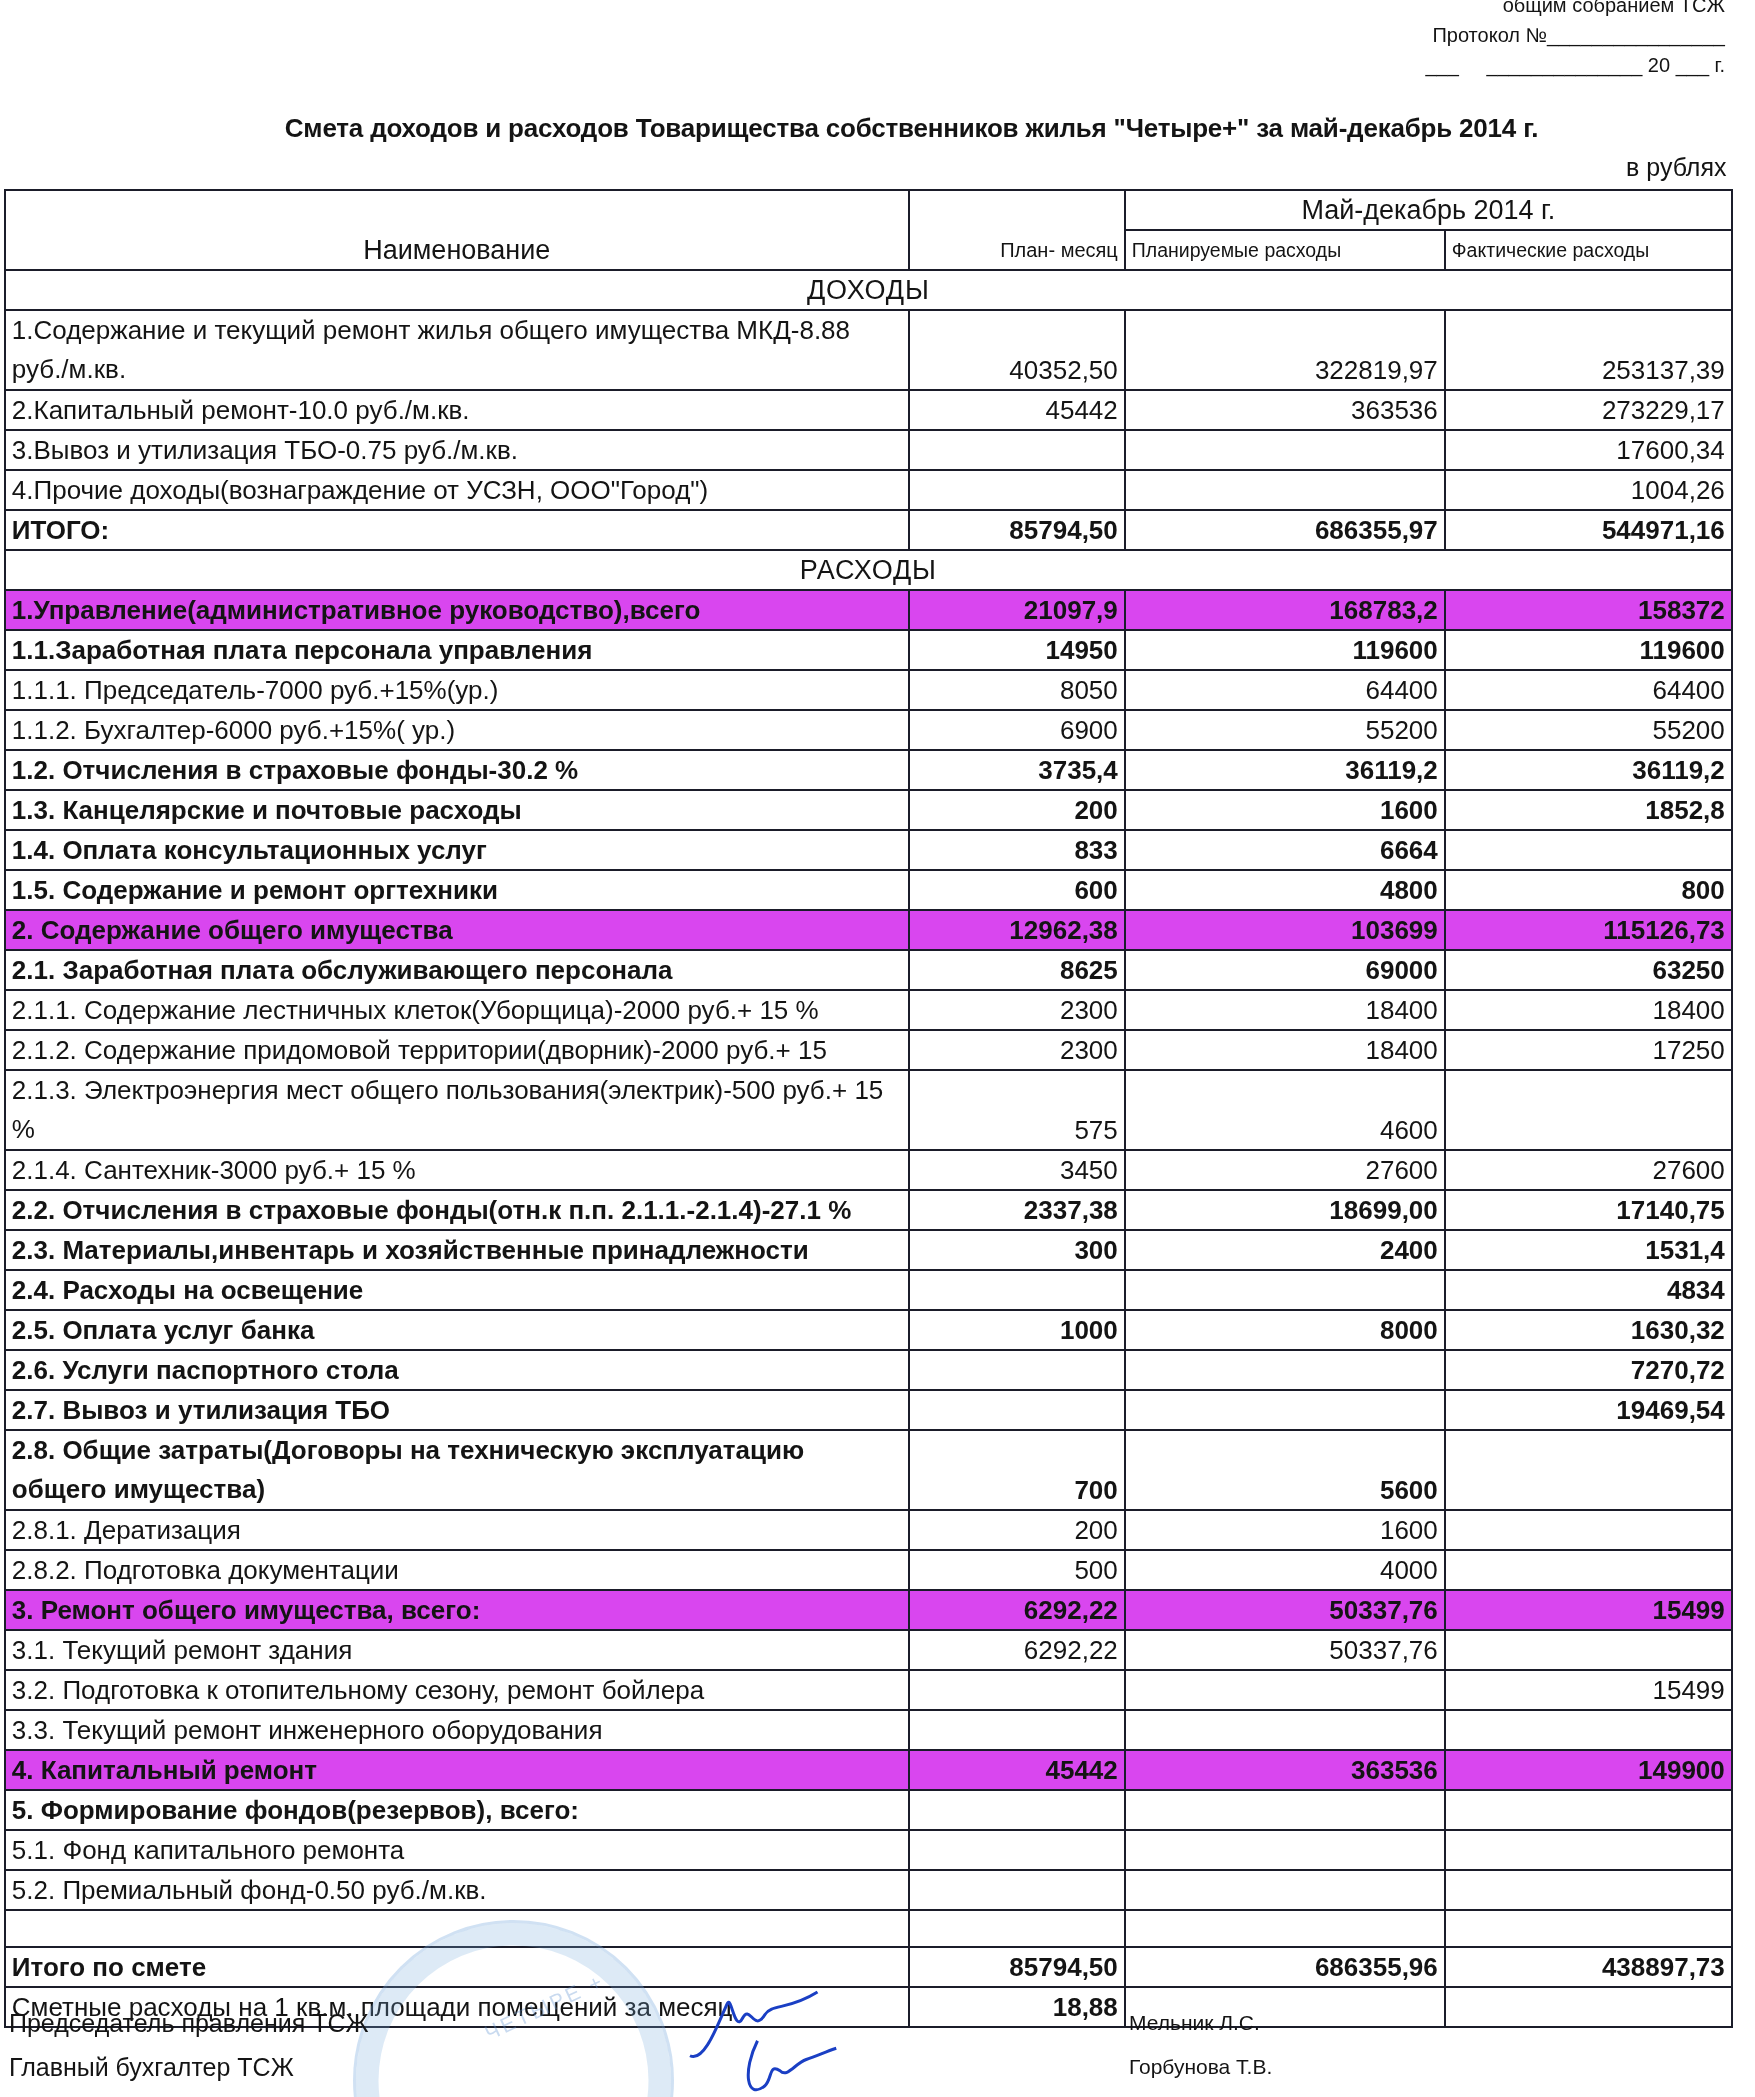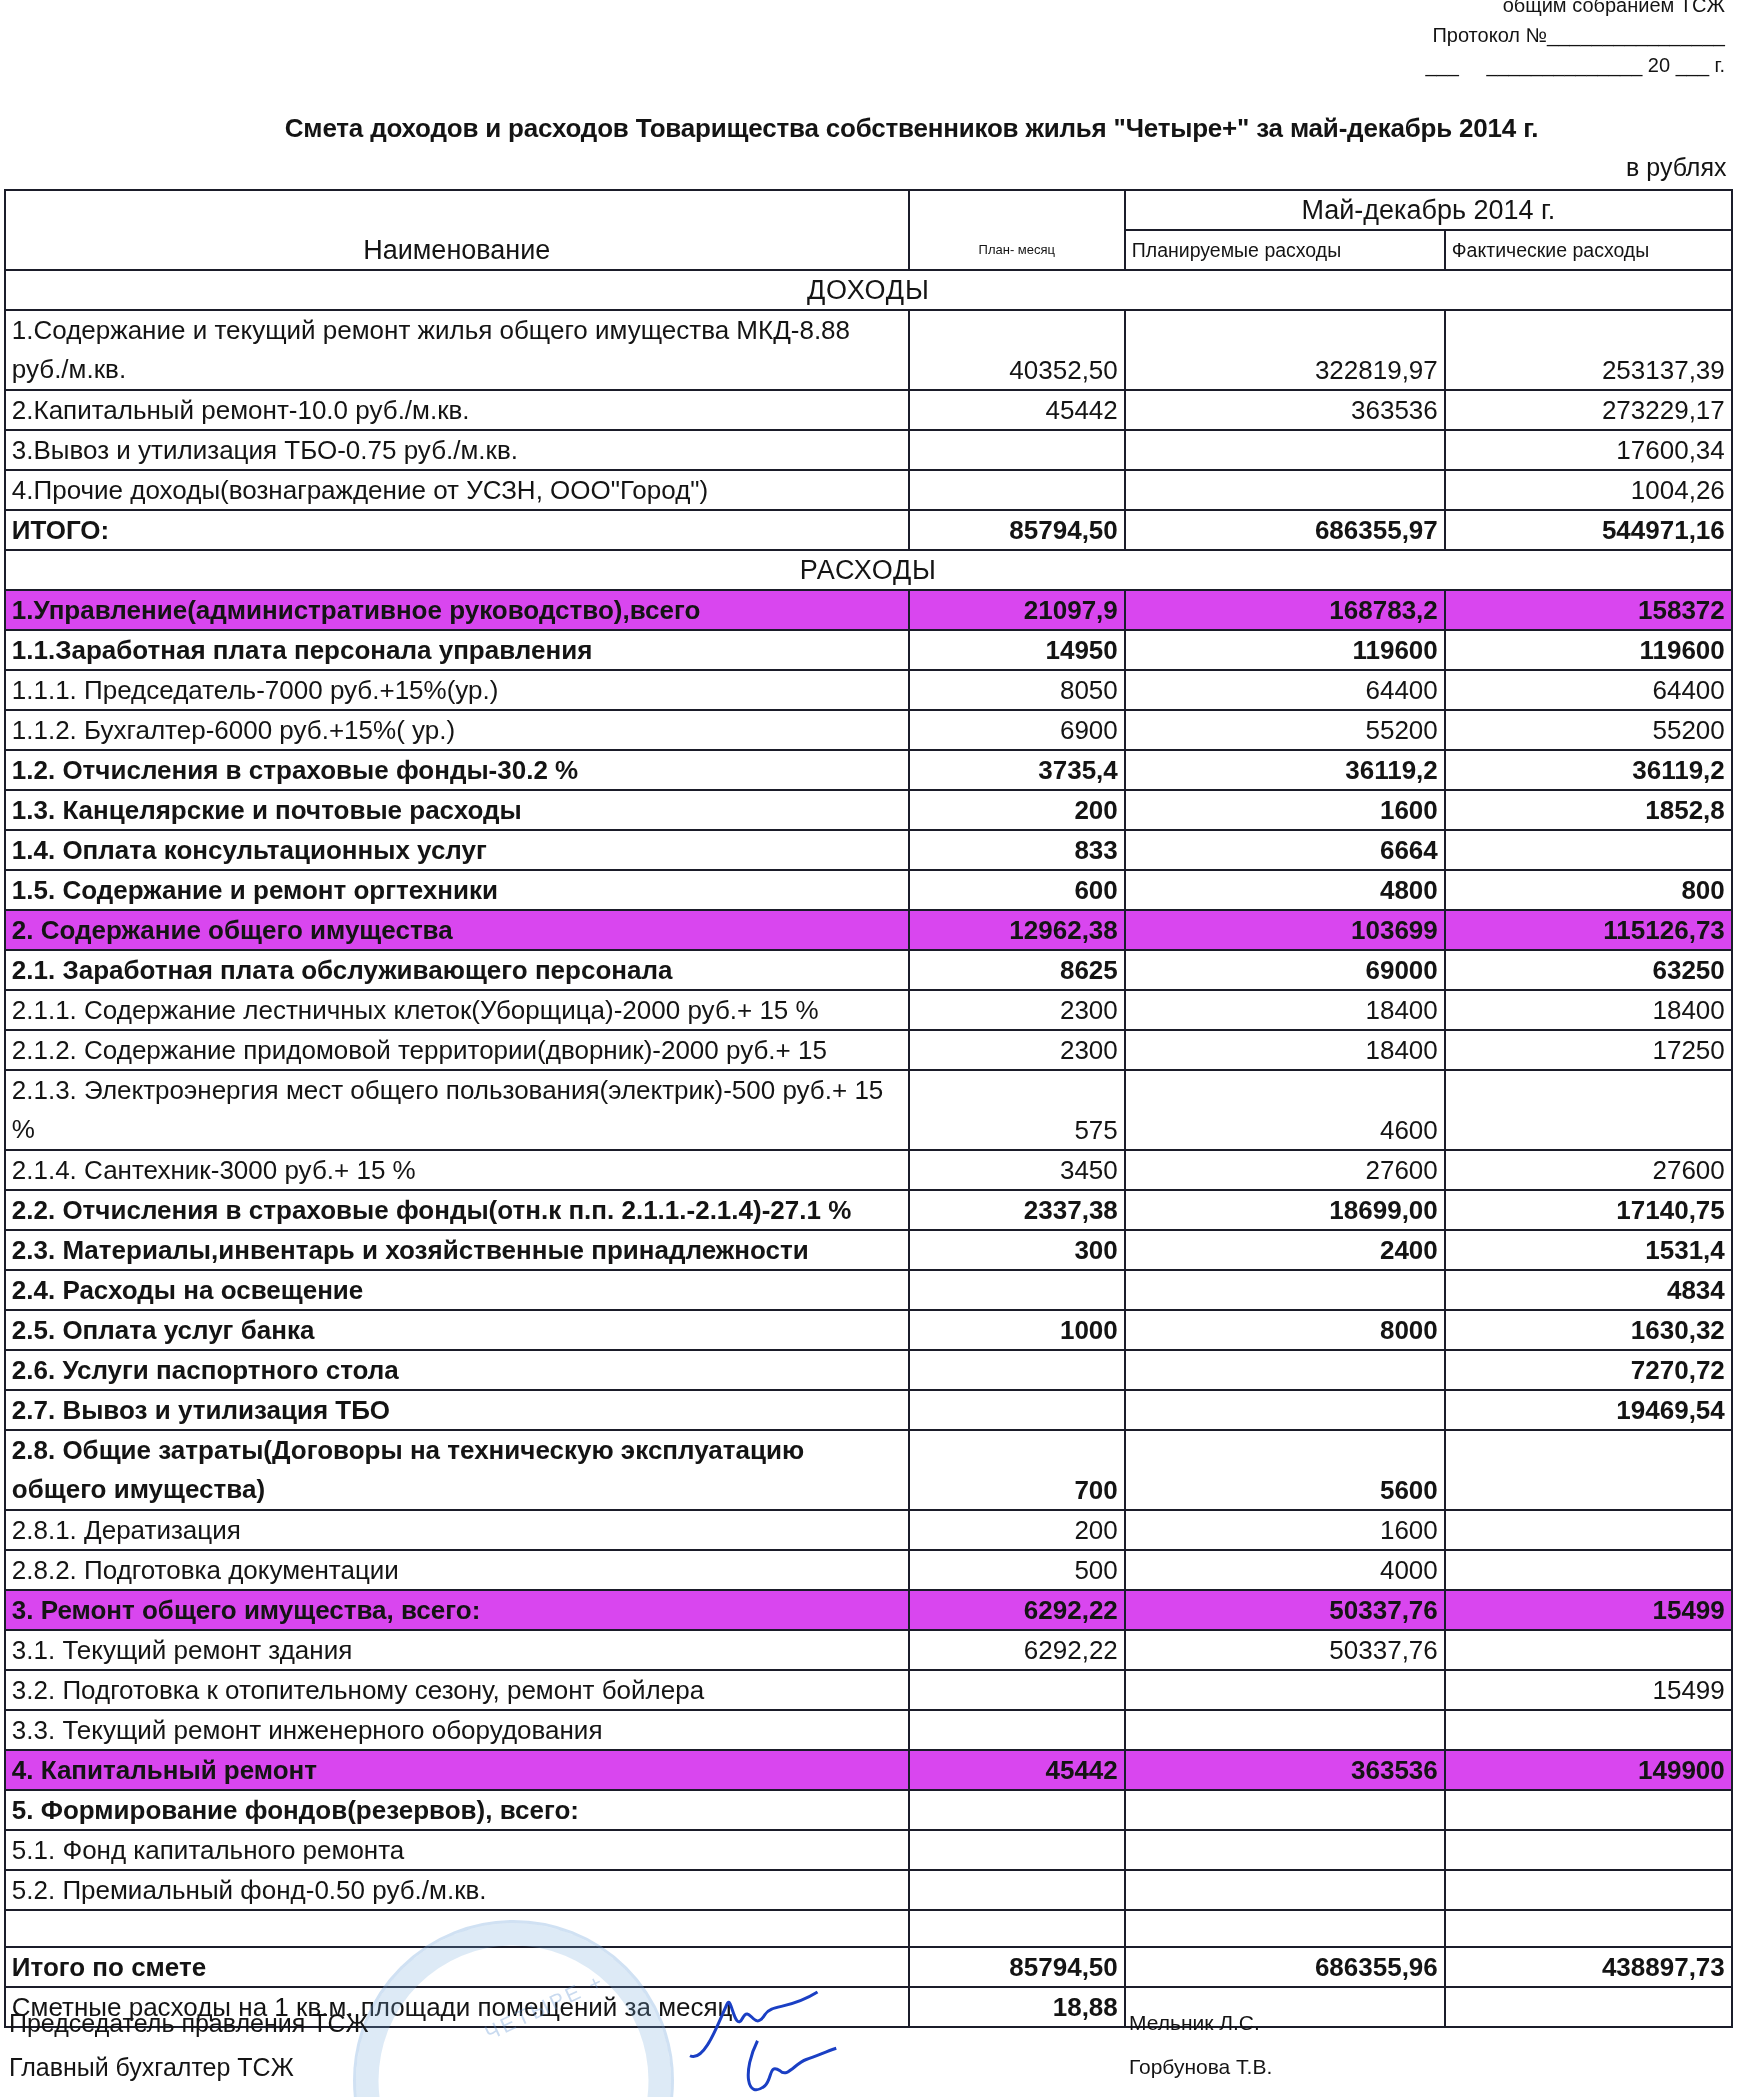--- a/index.html
+++ b/index.html
@@ -34,7 +34,7 @@
   col.c-pl { width: 320px; }
   col.c-act { width: 287px; }
   th.h-name { font-size: 27px; text-align: center; vertical-align: bottom; padding-bottom: 3px; }
-  th.h-plan { font-size: 13px; text-align: center; vertical-align: bottom; line-height: 27px; }
+  th.h-plan { font-size: 20px; text-align: right; vertical-align: bottom; line-height: 27px; }
   th.h-period { font-size: 27px; text-align: center; line-height: 35px; height: 35px; margin-left: 48px; }
   th.h-sub { font-size: 19.5px; text-align: left; padding-left: 3px; line-height: 27px; height: 27px; }
   td.section { text-align: center; font-weight: bold; font-size: 27px; letter-spacing: 0.8px; }

